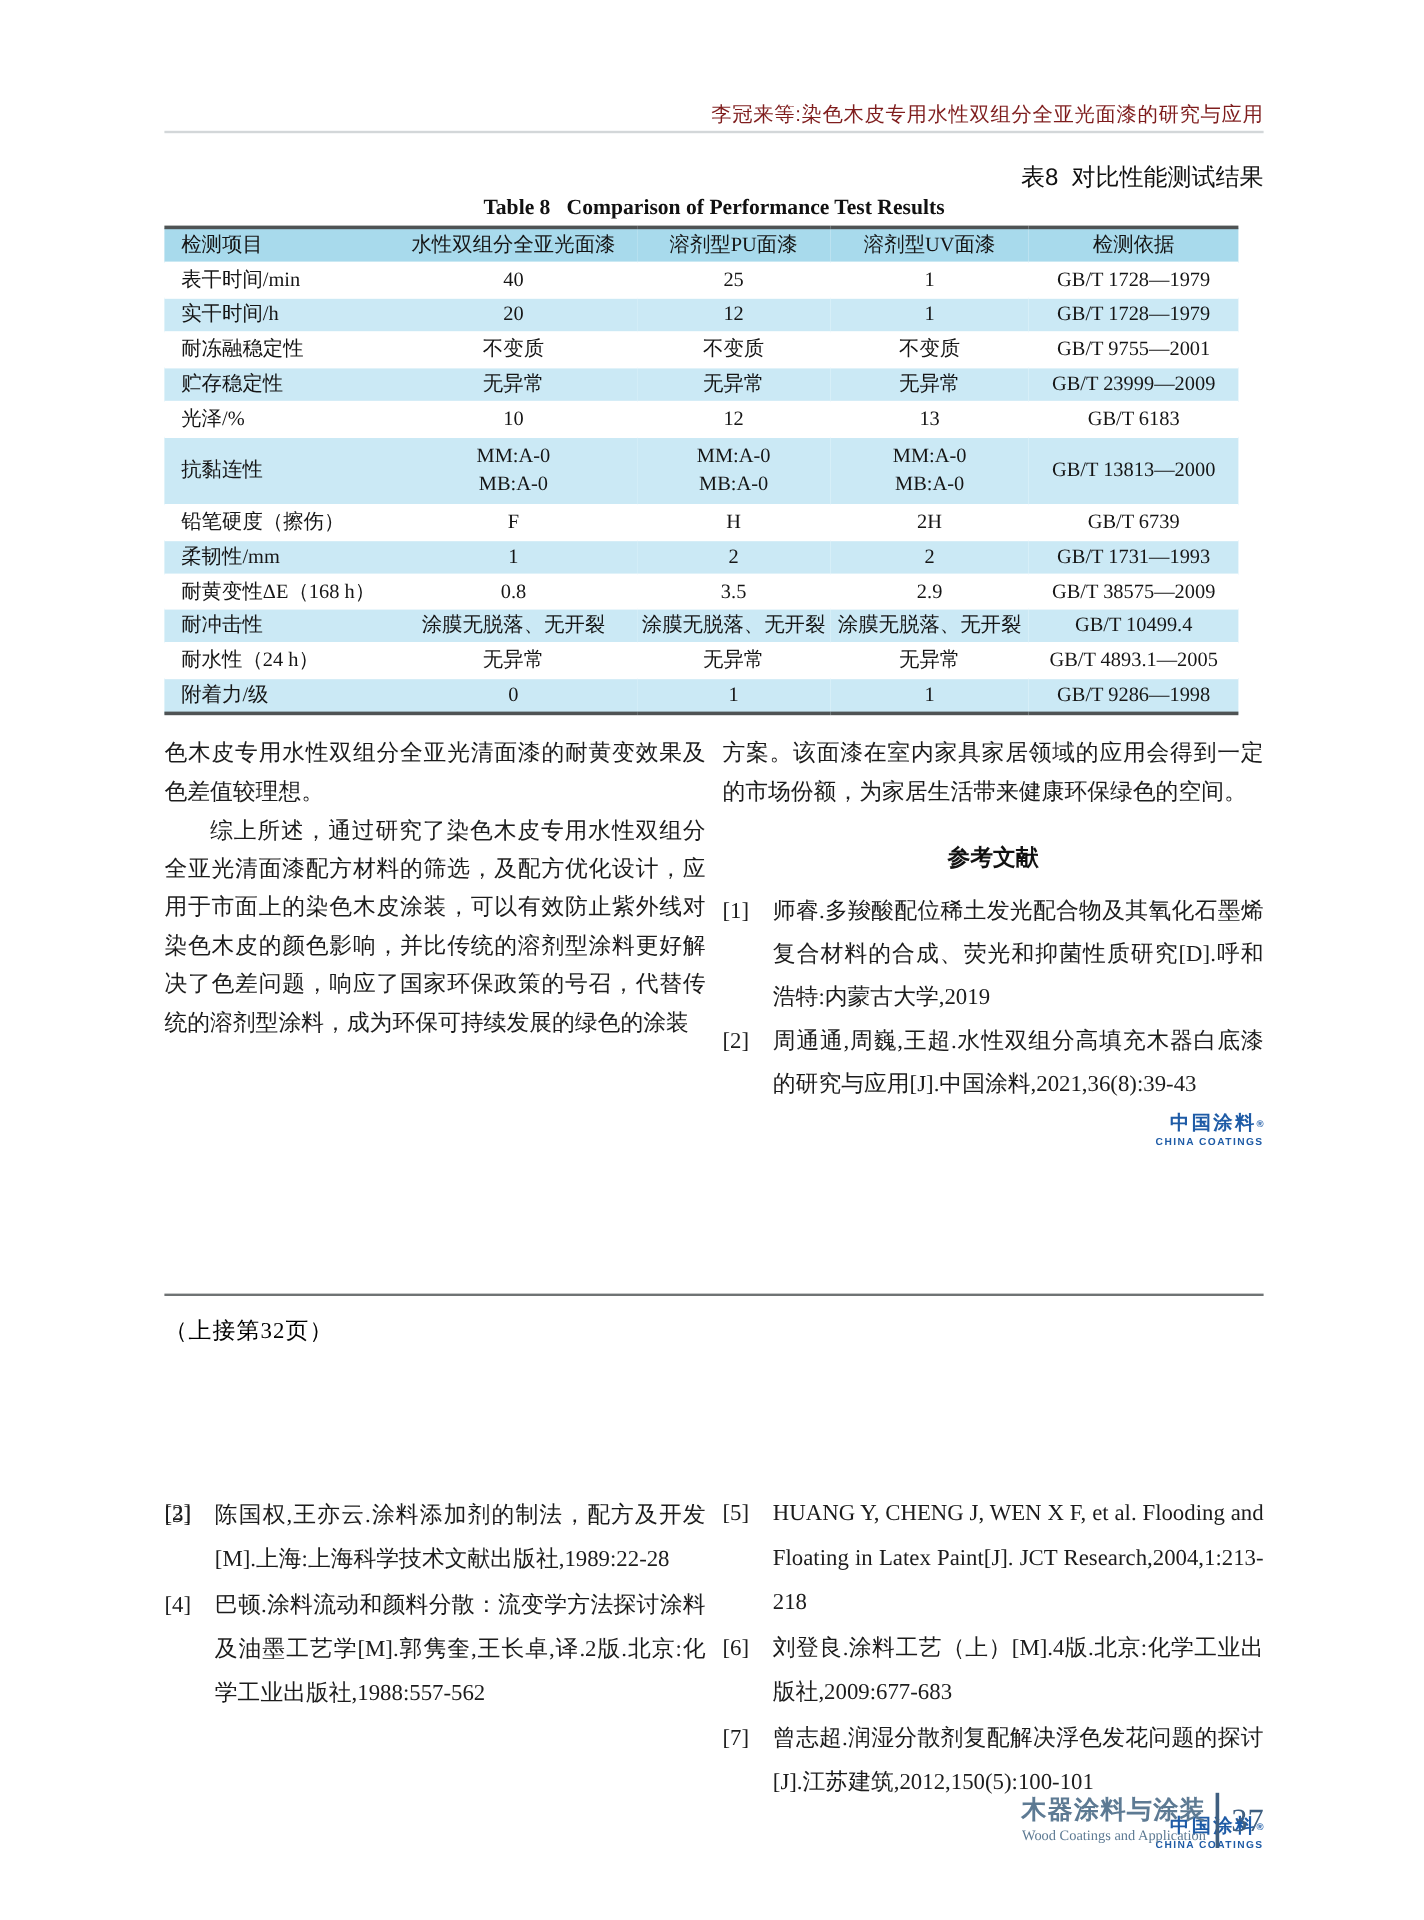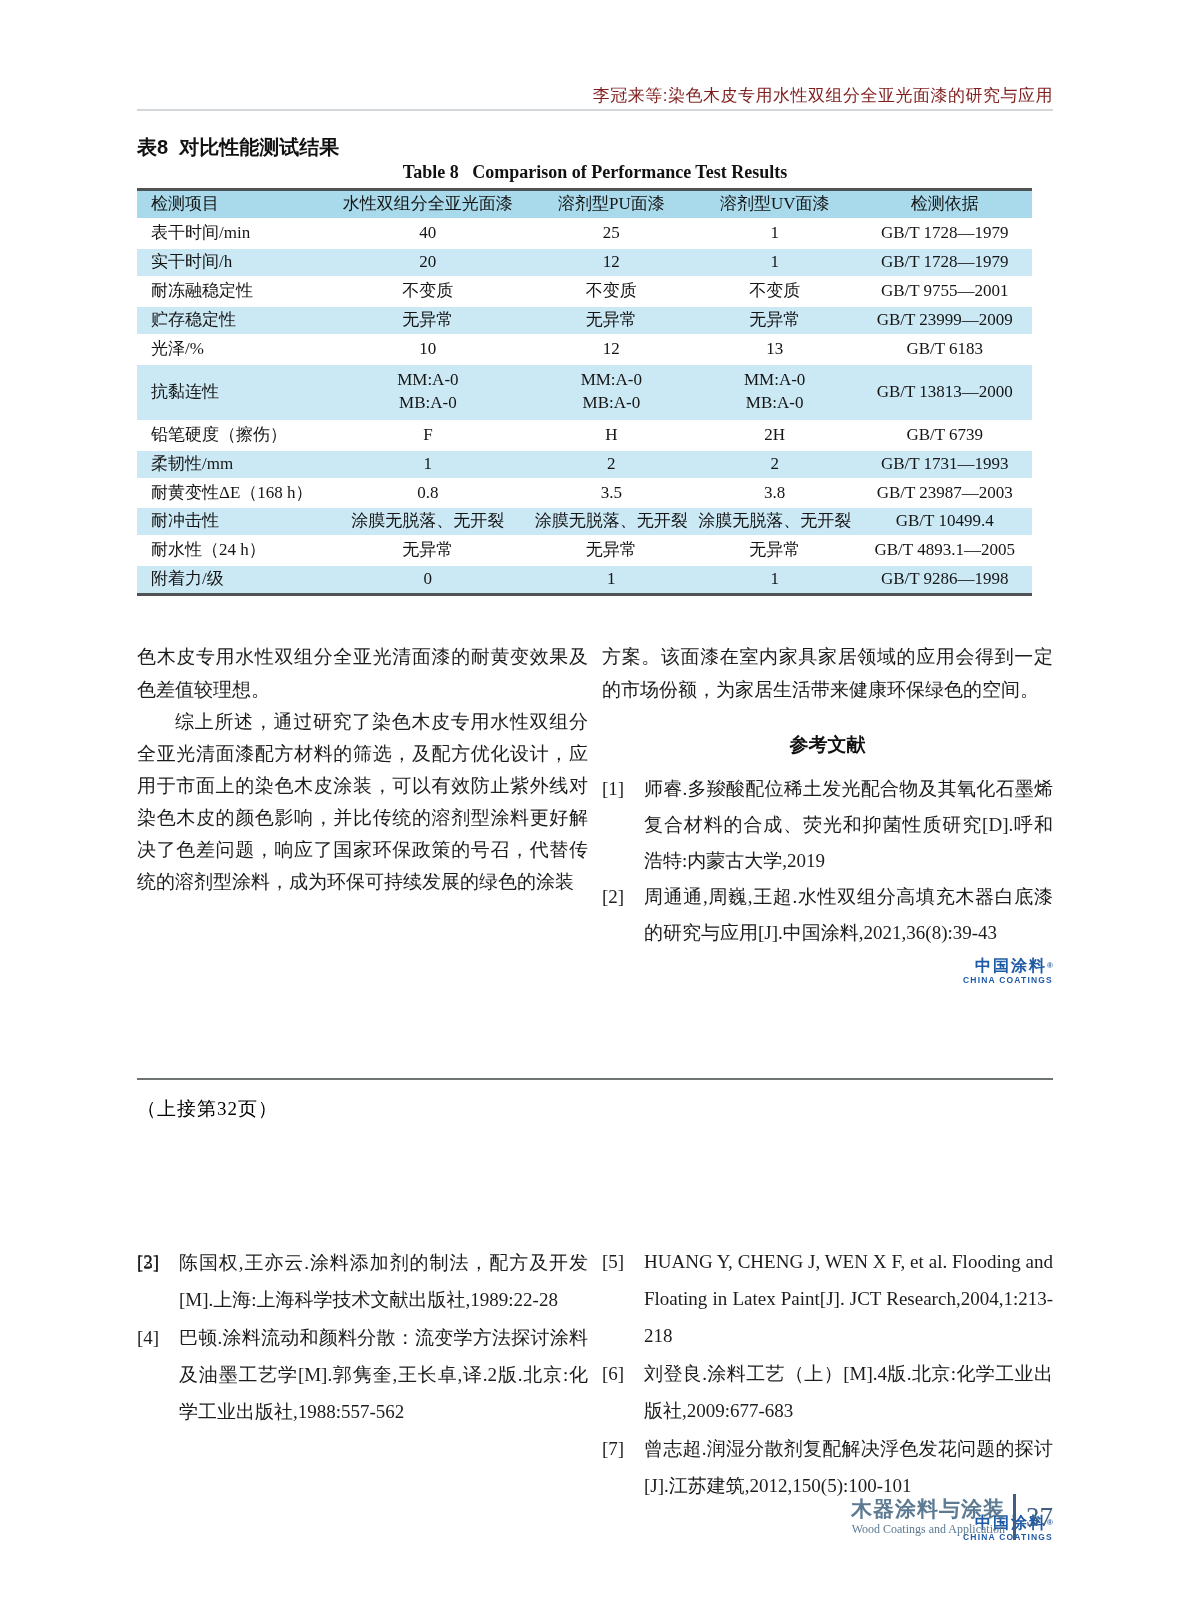--- a/index.html
+++ b/index.html
@@ -21,9 +21,9 @@
   }
   
   .tbl-title-zh {
-    position:absolute; top:134px; left:137px; width:916px; text-align:left;
+    position:absolute; top:134px; left:137px; width:916px; text-align:right;
     font-family:"Liberation Sans","DejaVu Sans",sans-serif;
-    font-size:20px; font-weight:bold; color:#111; white-space:pre;
+    font-size:20px; font-weight:normal; color:#111; white-space:pre;
   }
   .tbl-title-en {
     position:absolute; top:162px; left:137px; width:916px; text-align:center;

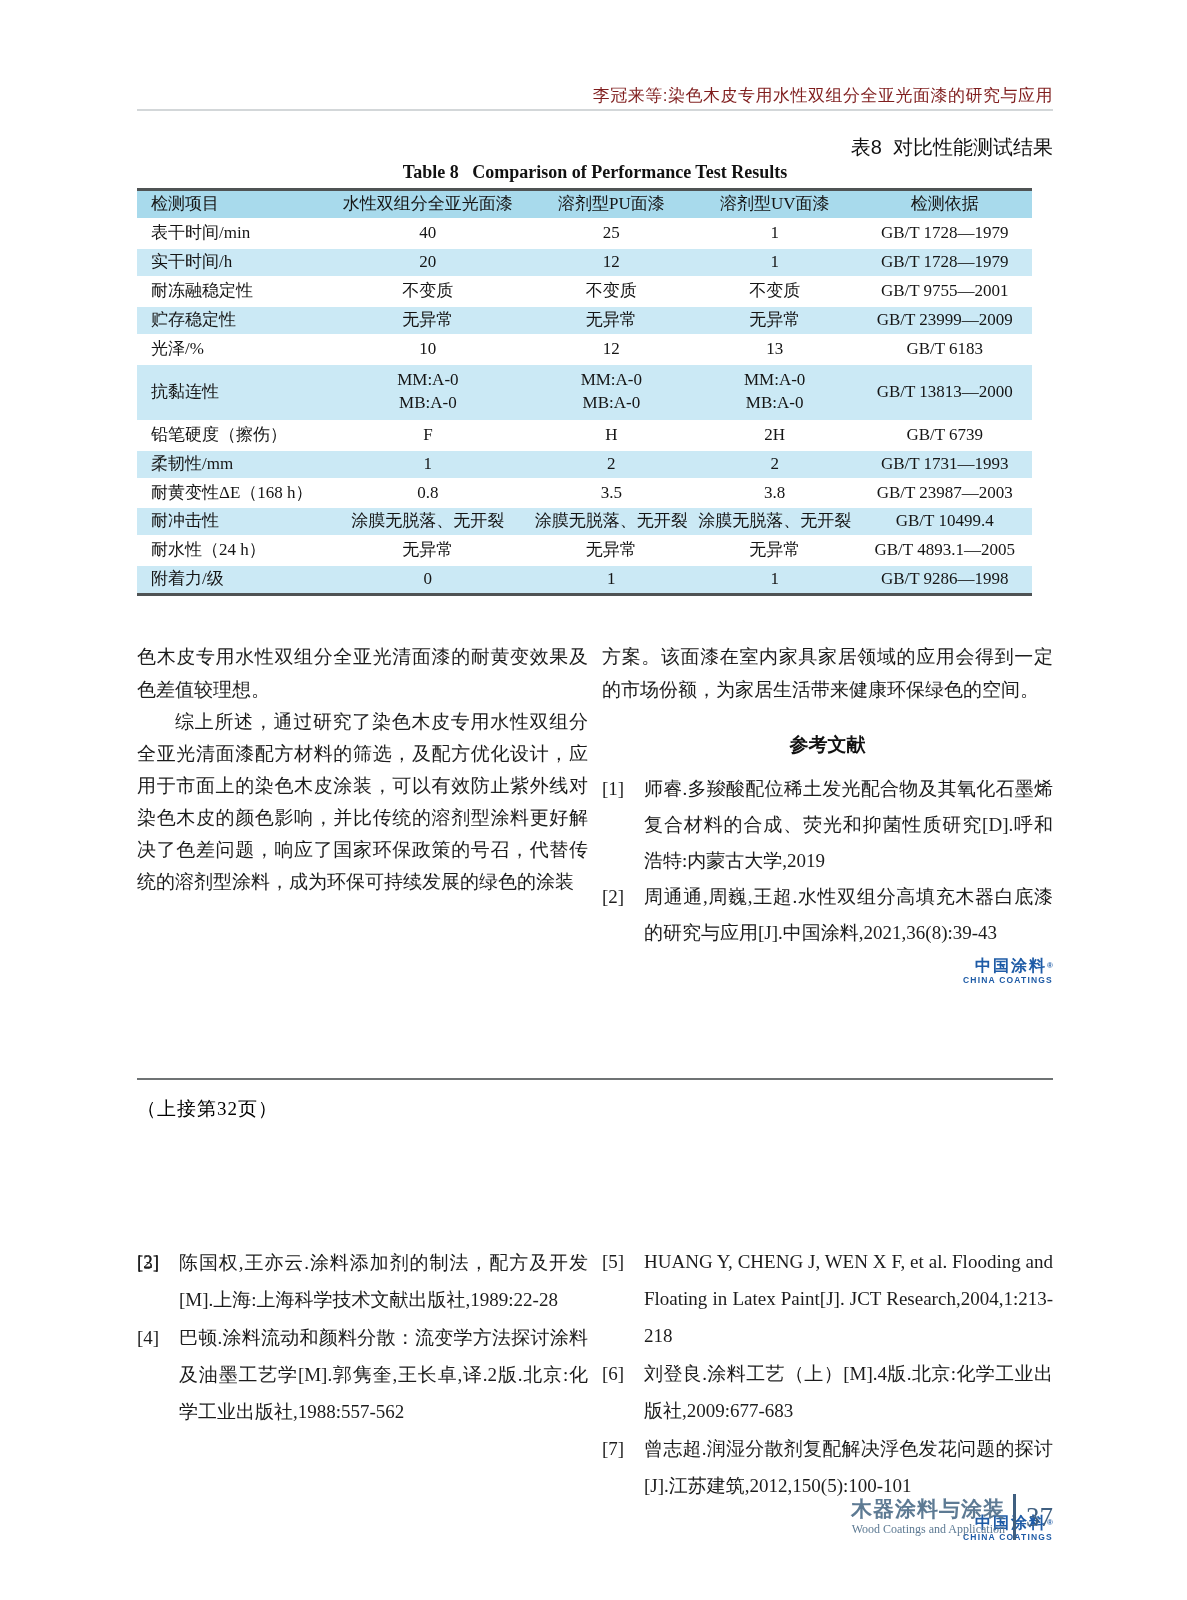--- a/index.html
+++ b/index.html
@@ -204,7 +204,7 @@
         <td>耐黄变性ΔE（168 h）</td>
           <td>0.8</td>
           <td>3.5</td>
-          <td>3.8</td>
+          <td>2.9</td>
           <td>GB/T 23987—2003</td>
       </tr>
       <tr>

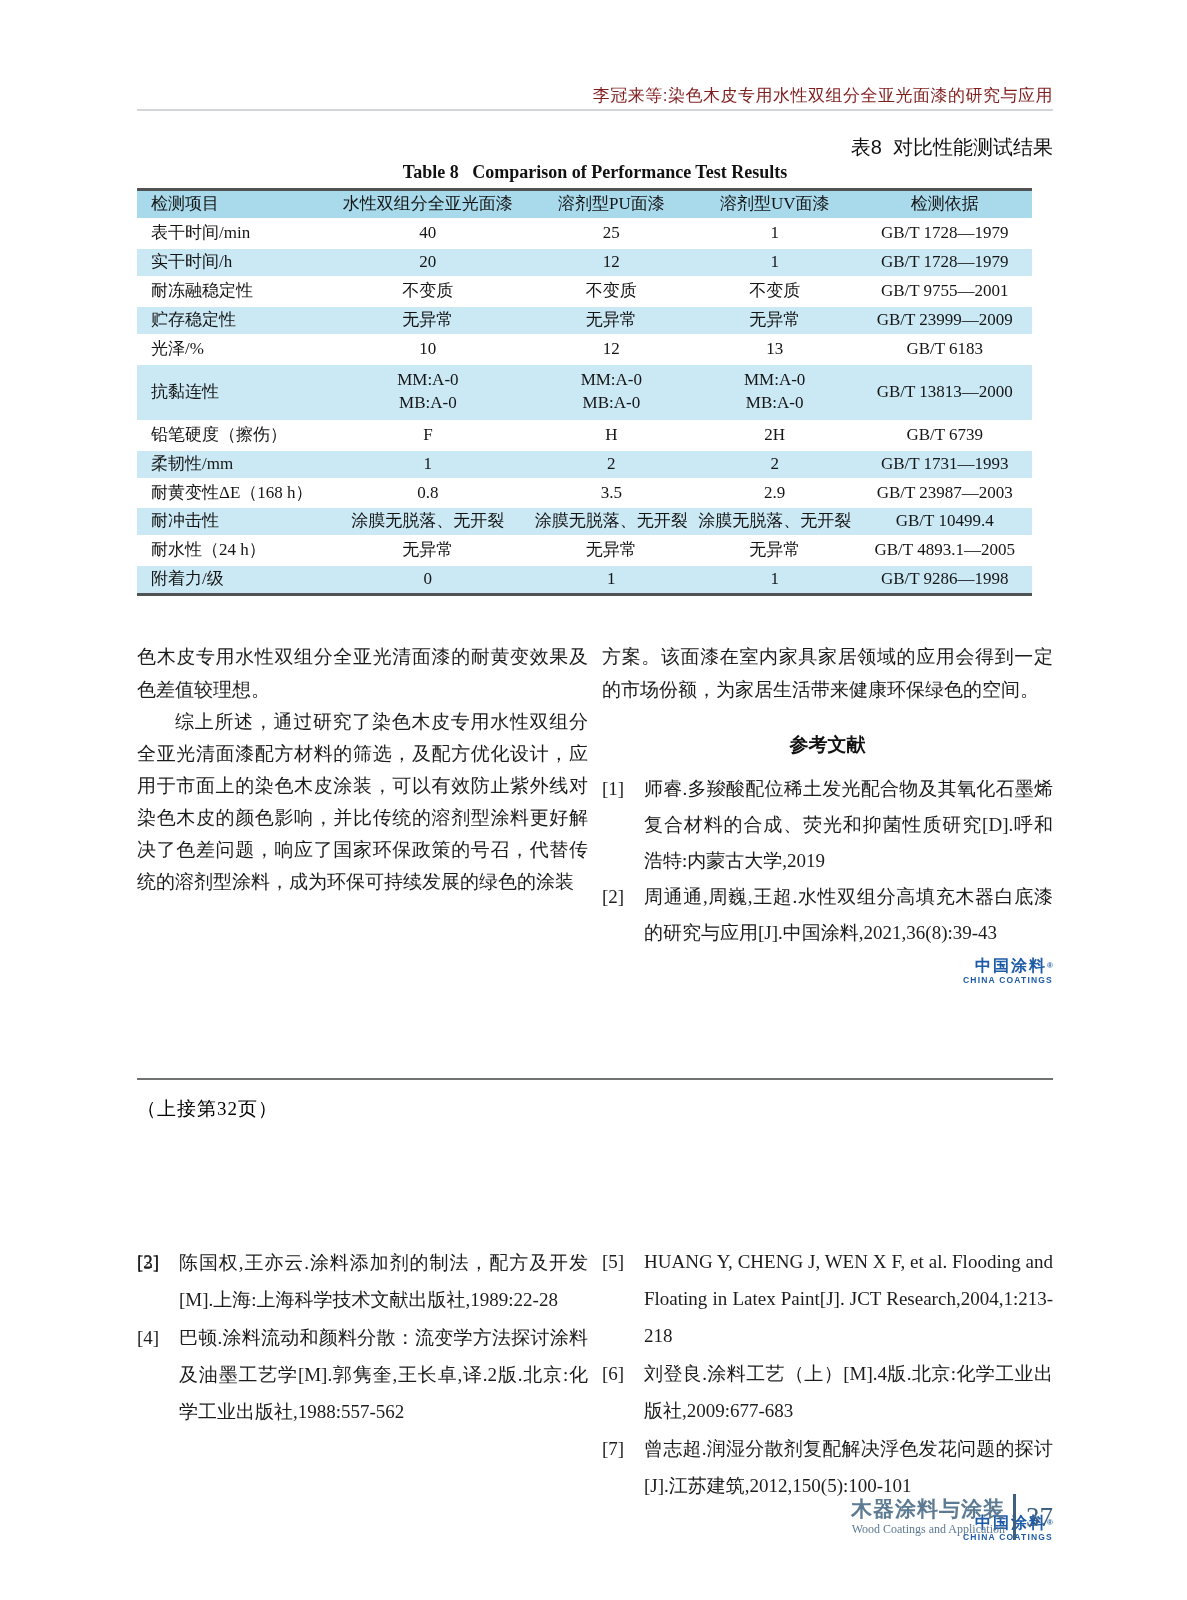--- a/index.html
+++ b/index.html
@@ -205,7 +205,7 @@
           <td>0.8</td>
           <td>3.5</td>
           <td>2.9</td>
-          <td>GB/T 23987—2003</td>
+          <td>GB/T 38575—2009</td>
       </tr>
       <tr>
         <td>耐冲击性</td>

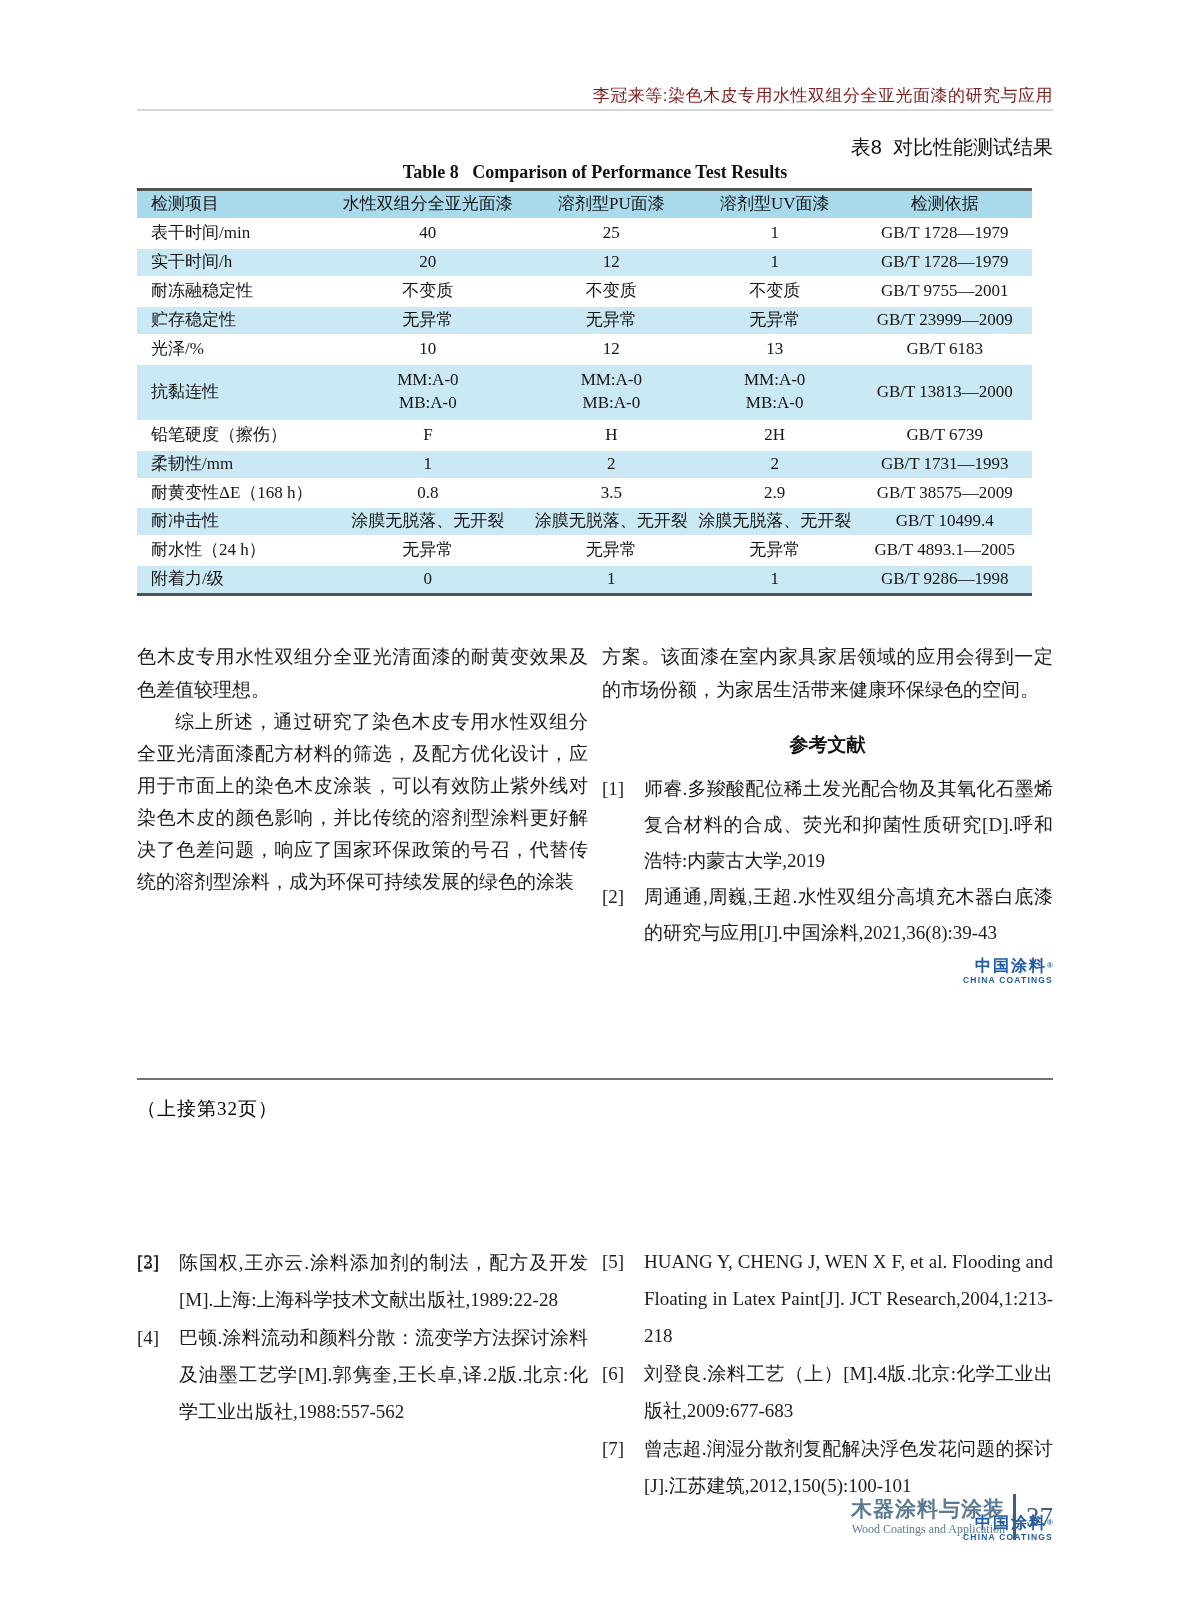--- a/index.html
+++ b/index.html
@@ -52,7 +52,7 @@
   
   .body-cols {
     position:absolute; top:611px; left:137px; width:916px;
-    display:flex; gap:14px;margin-top:29px;
+    display:flex; gap:14px;
   }
   .col { width:451px; font-size:19px; line-height:33px; text-align:justify; }
   .para-cont { }

